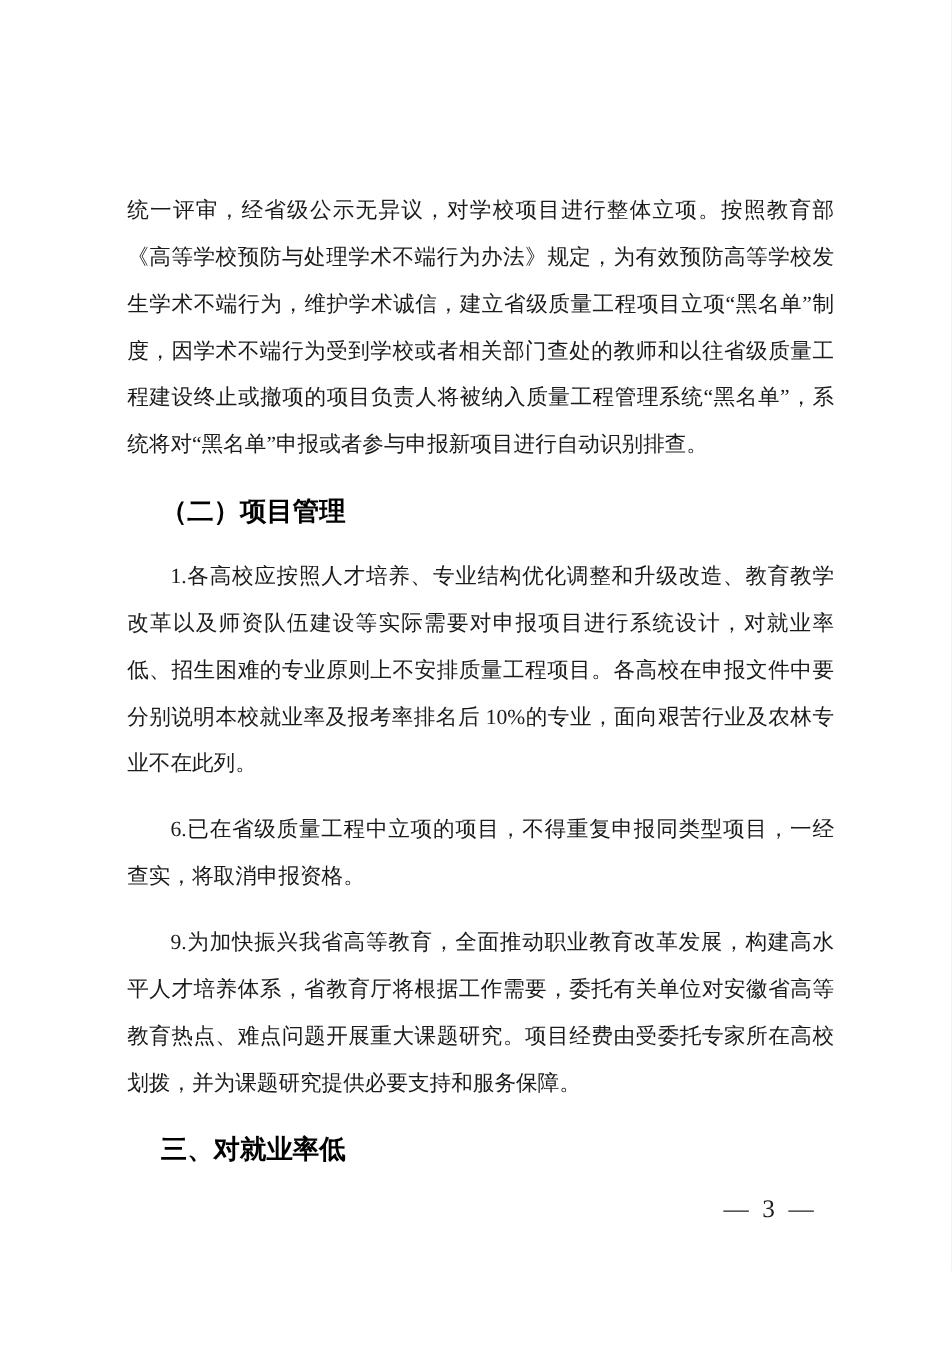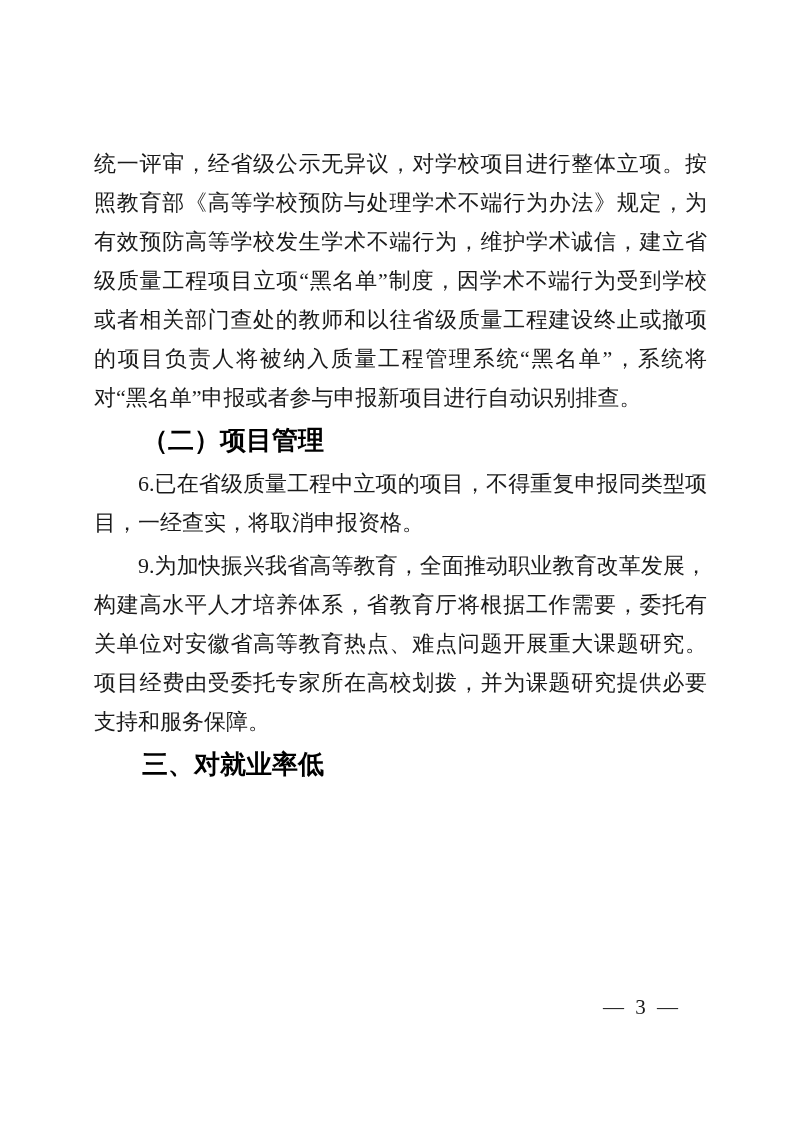--- a/index.html
+++ b/index.html
@@ -23,9 +23,9 @@
     width: 621px;
   }
   .para {
-    margin: 4px;
+    margin: 16px;
     font-family: "Liberation Serif", "DejaVu Serif", serif;
-    font-size: 22px;
+    font-size: 18px;
     line-height: 39px;
     color: #1a1a1a;
     text-align: justify;

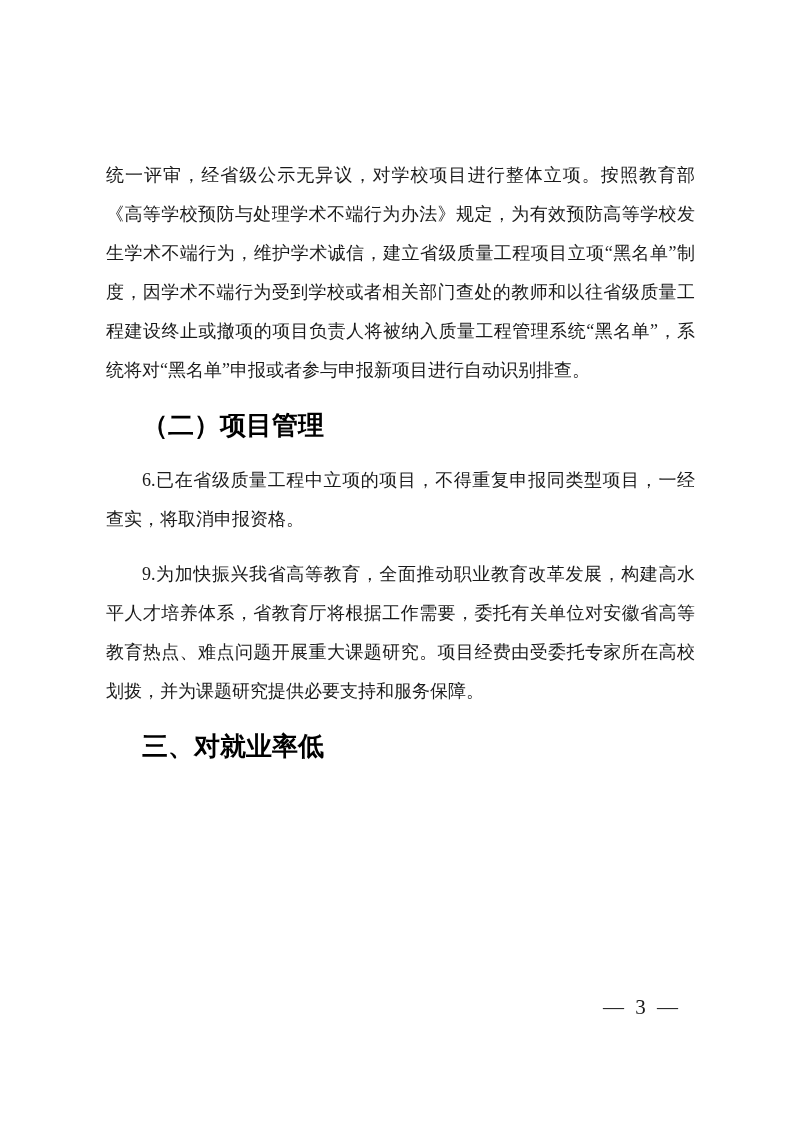--- a/index.html
+++ b/index.html
@@ -38,7 +38,7 @@
   .heading {
     margin: 0;
     font-family: Liberation Serif, serif;
-    font-size: 26px;
+    font-size: 22px;
     line-height: 39px;
     color: #000000;
     font-weight: 700;

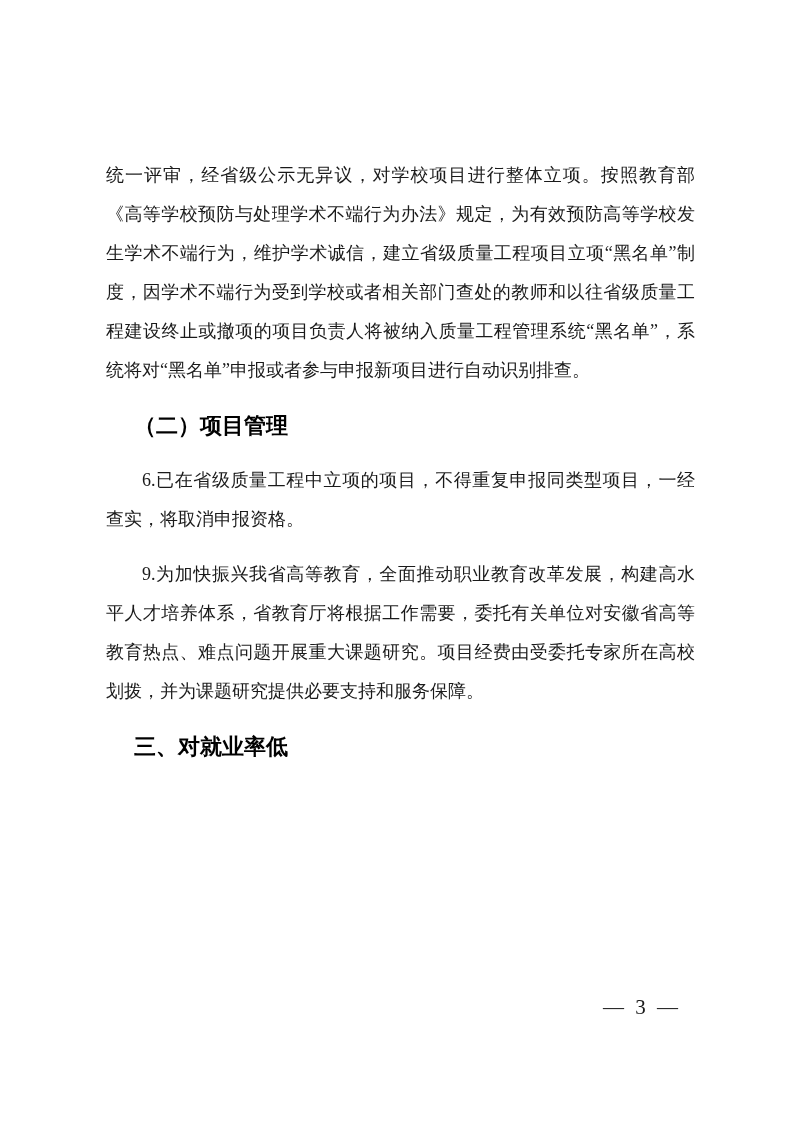--- a/index.html
+++ b/index.html
@@ -63,6 +63,7 @@
   <div class="content" id="doc-body">
       <p class="para no-indent">统一评审，经省级公示无异议，对学校项目进行整体立项。按照教育部《高等学校预防与处理学术不端行为办法》规定，为有效预防高等学校发生学术不端行为，维护学术诚信，建立省级质量工程项目立项“黑名单”制度，因学术不端行为受到学校或者相关部门查处的教师和以往省级质量工程建设终止或撤项的项目负责人将被纳入质量工程管理系统“黑名单”，系统将对“黑名单”申报或者参与申报新项目进行自动识别排查。</p>
       <h3 class="heading">（二）项目管理</h3>
+      <p class="para">1.各高校应按照人才培养、专业结构优化调整和升级改造、教育教学改革以及师资队伍建设等实际需要对申报项目进行系统设计，对就业率低、招生困难的专业原则上不安排质量工程项目。各高校在申报文件中要分别说明本校就业率及报考率排名后 10%的专业，面向艰苦行业及农林专业不在此列。</p>
       <p class="para">6.已在省级质量工程中立项的项目，不得重复申报同类型项目，一经查实，将取消申报资格。</p>
       <p class="para">9.为加快振兴我省高等教育，全面推动职业教育改革发展，构建高水平人才培养体系，省教育厅将根据工作需要，委托有关单位对安徽省高等教育热点、难点问题开展重大课题研究。项目经费由受委托专家所在高校划拨，并为课题研究提供必要支持和服务保障。</p>
       <h3 class="heading">三、对就业率低</h3>

